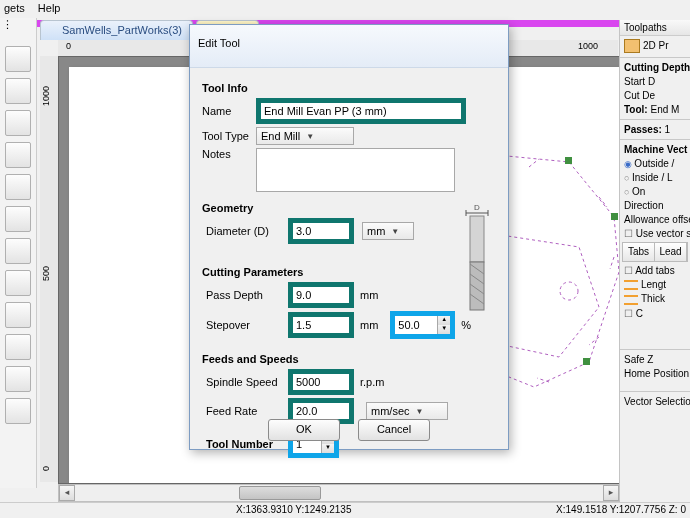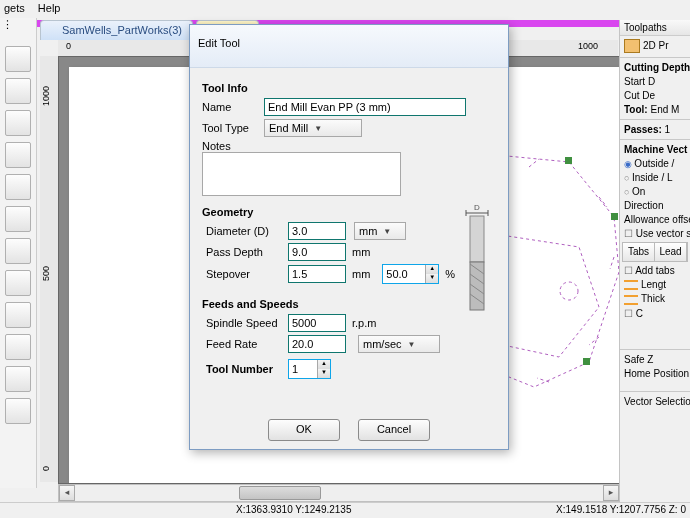--- a/index.html
+++ b/index.html
@@ -158,7 +158,7 @@
   .dlg-body { padding: 8px 12px; position:relative; }
   .section-h { font-weight: bold; margin: 6px 0 4px 0; }
   .row { display:flex; align-items:center; margin: 3px 0; }
-  .lbl { width: 62px; }
+  .lbl { width: 54px; }
   .lbl-s { width: 82px; padding-left: 4px;}
   .txt {
     border:1px solid #0f766e; background:#fff;

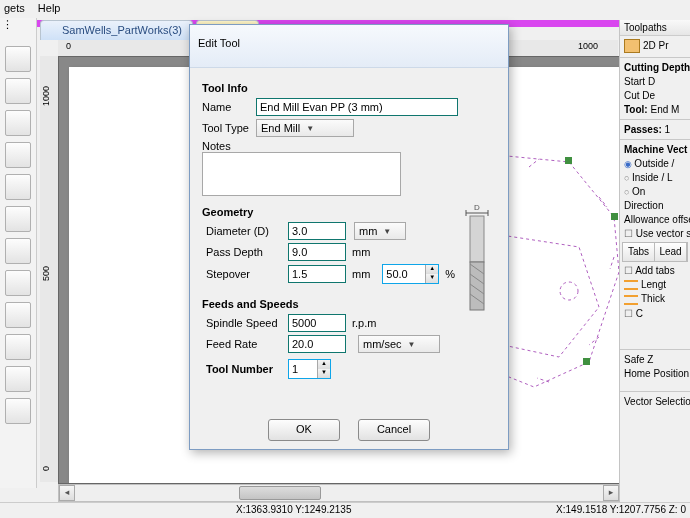--- a/index.html
+++ b/index.html
@@ -161,7 +161,7 @@
   .lbl { width: 54px; }
   .lbl-s { width: 82px; padding-left: 4px;}
   .txt {
-    border:1px solid #0f766e; background:#fff;
+    border:5px solid #0f766e; background:#fff;
     height: 16px; padding: 0 3px;
     font: inherit;
   }

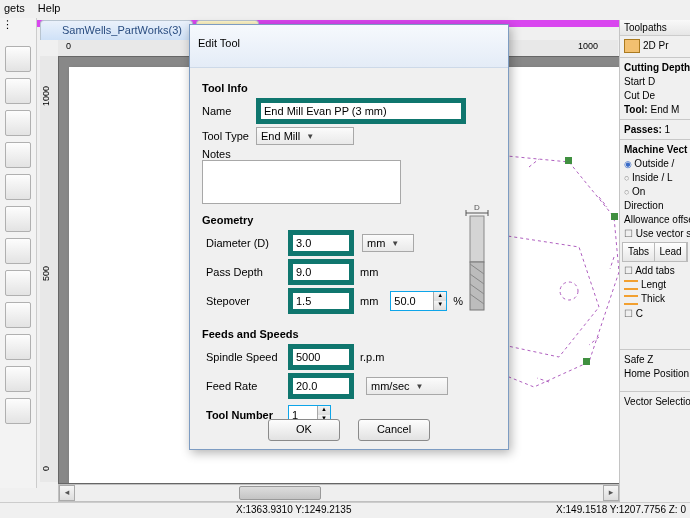--- a/index.html
+++ b/index.html
@@ -321,7 +321,7 @@
         <span class="caret">▼</span>
       </div>
     </div>
-    <div class="row" style="align-items:flex-start;flex-direction:column;">
+    <div class="row" style="align-items:flex-start;">
       <div class="lbl">Notes</div>
       <div class="notes"></div>
     </div>

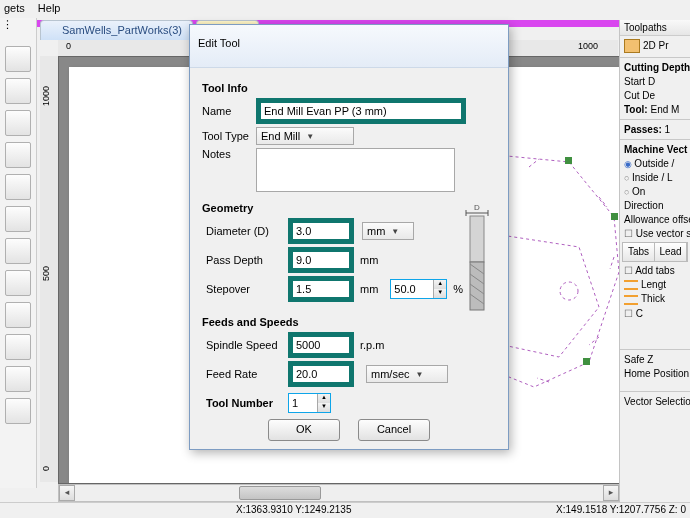--- a/index.html
+++ b/index.html
@@ -336,6 +336,7 @@
       </div>
     </div>
 
+    <div class="section-h" style="margin-top:22px;">Cutting Parameters</div>
     <div class="row">
       <div class="lbl-s">Pass Depth</div>
       <input class="txt med" value="9.0" style="">

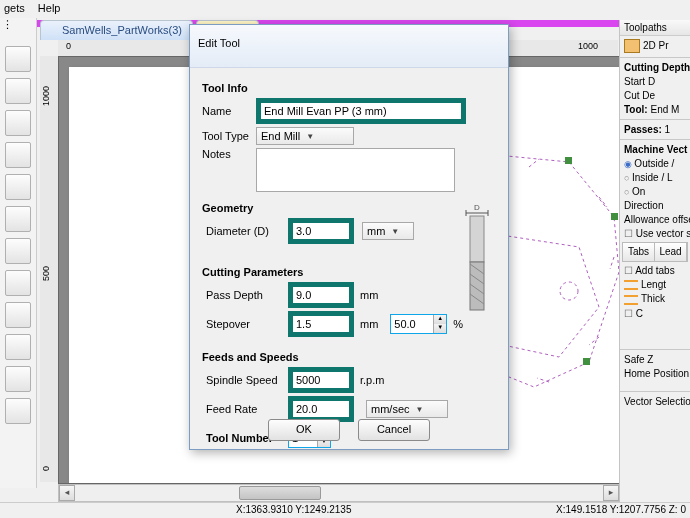--- a/index.html
+++ b/index.html
@@ -179,7 +179,7 @@
   }
   .spin {
     display:inline-flex; align-items:stretch; height:18px;
-    border:1px solid #0ea5e9; background:#fff;
+    border:5px solid #0ea5e9; background:#fff;
   }
   .spin input { border:none; width:36px; padding:0 3px; font:inherit;}
   .spin .btns { width:13px; display:flex; flex-direction:column;}

